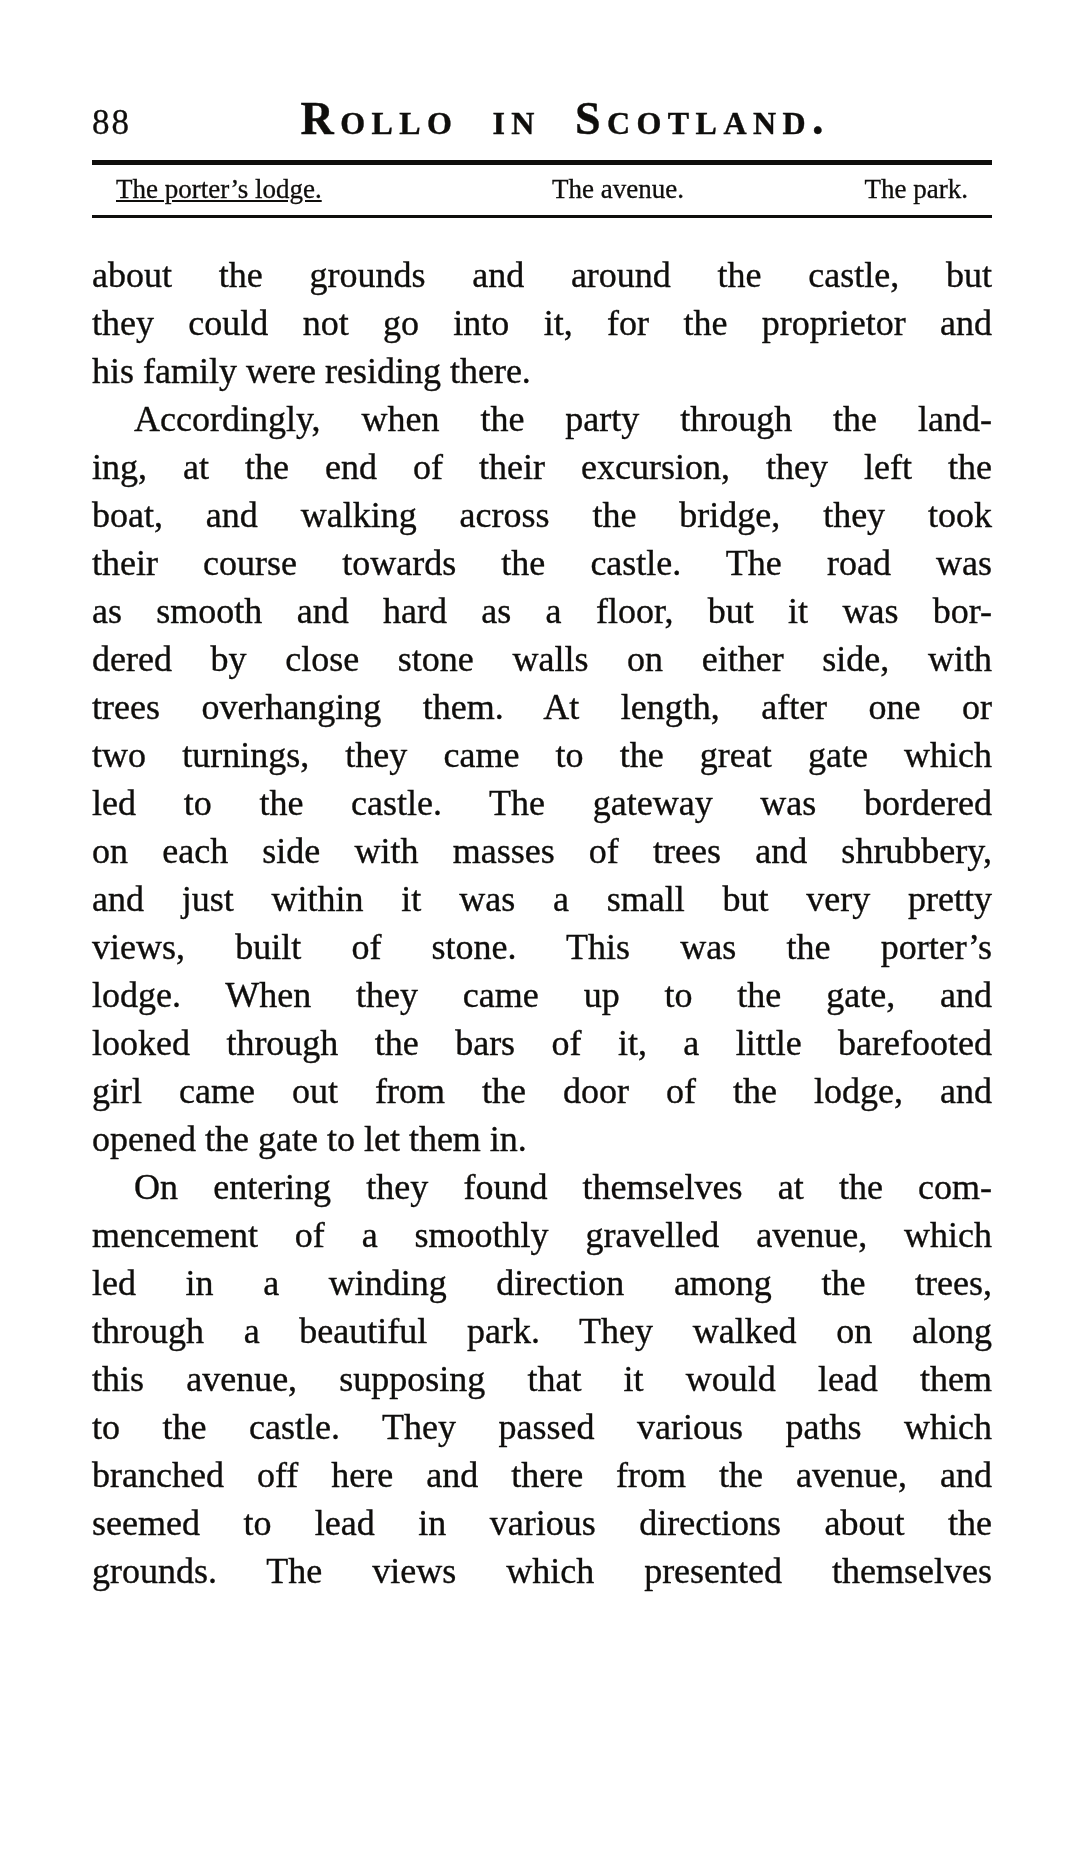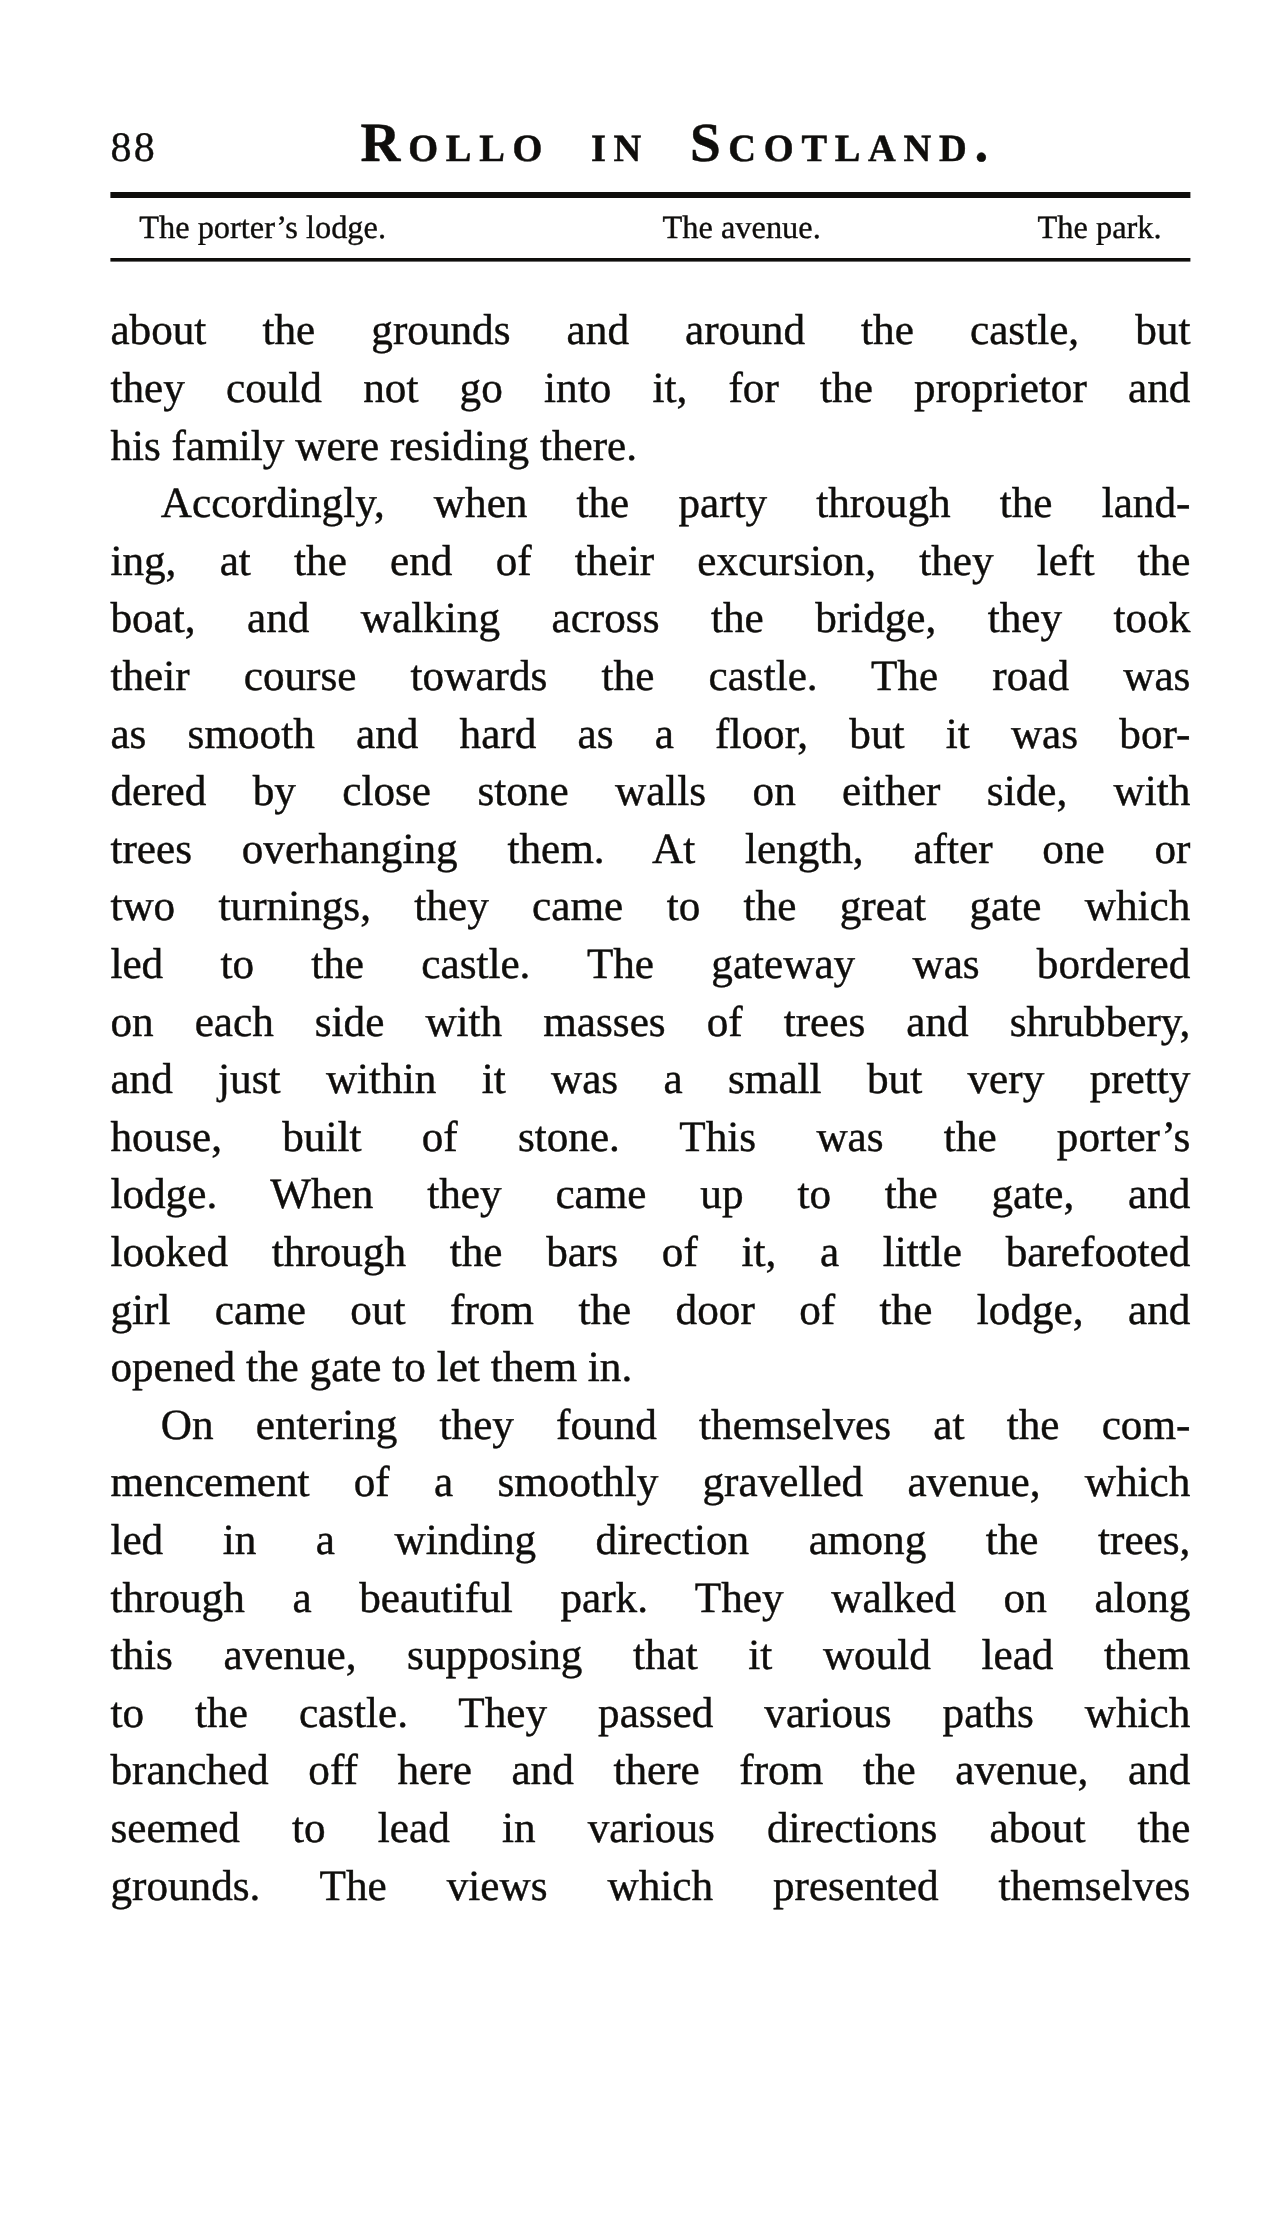--- a/index.html
+++ b/index.html
@@ -59,7 +59,7 @@
     font-size: 27px;
     -webkit-text-stroke: 0.3px currentColor;
   }
-  .running-heads .rh-left   { text-align: left; }
+  .running-heads .rh-left   { text-align: left; text-decoration: underline; }
   .running-heads .rh-center { text-align: right; }
   .running-heads .rh-right  { text-align: right; }
   

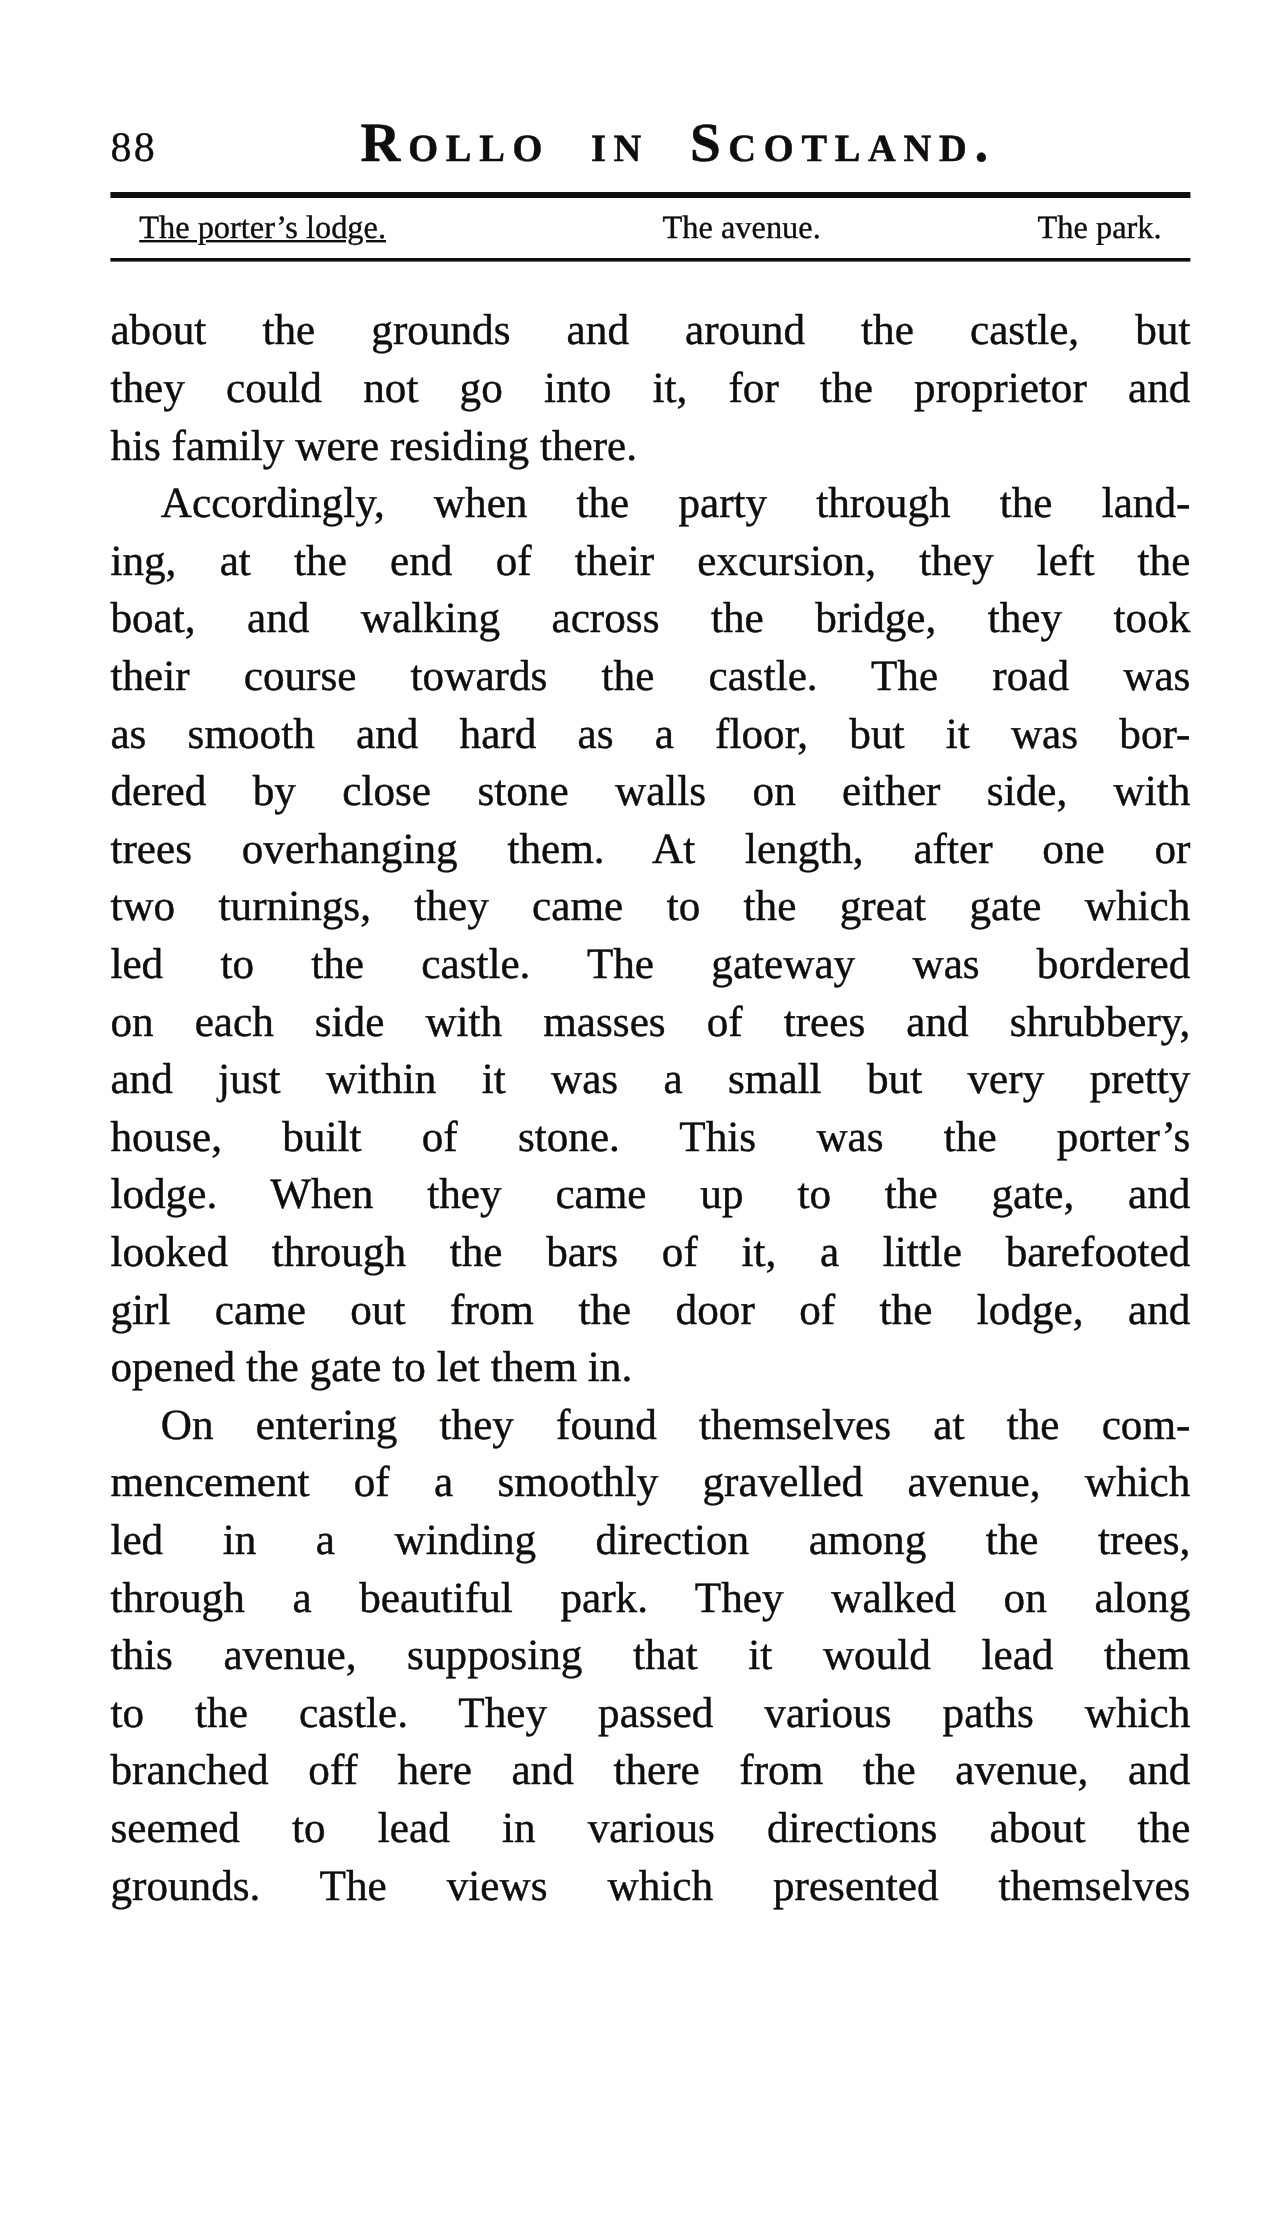--- a/index.html
+++ b/index.html
@@ -121,7 +121,7 @@
           <div class="line">led to the castle. The gateway was bordered</div>
           <div class="line">on each side with masses of trees and shrubbery,</div>
           <div class="line">and just within it was a small but very pretty</div>
-          <div class="line">house, built of stone. This was the porter’s</div>
+          <div class="line">views, built of stone. This was the porter’s</div>
           <div class="line">lodge. When they came up to the gate, and</div>
           <div class="line">looked through the bars of it, a little barefooted</div>
           <div class="line">girl came out from the door of the lodge, and</div>

